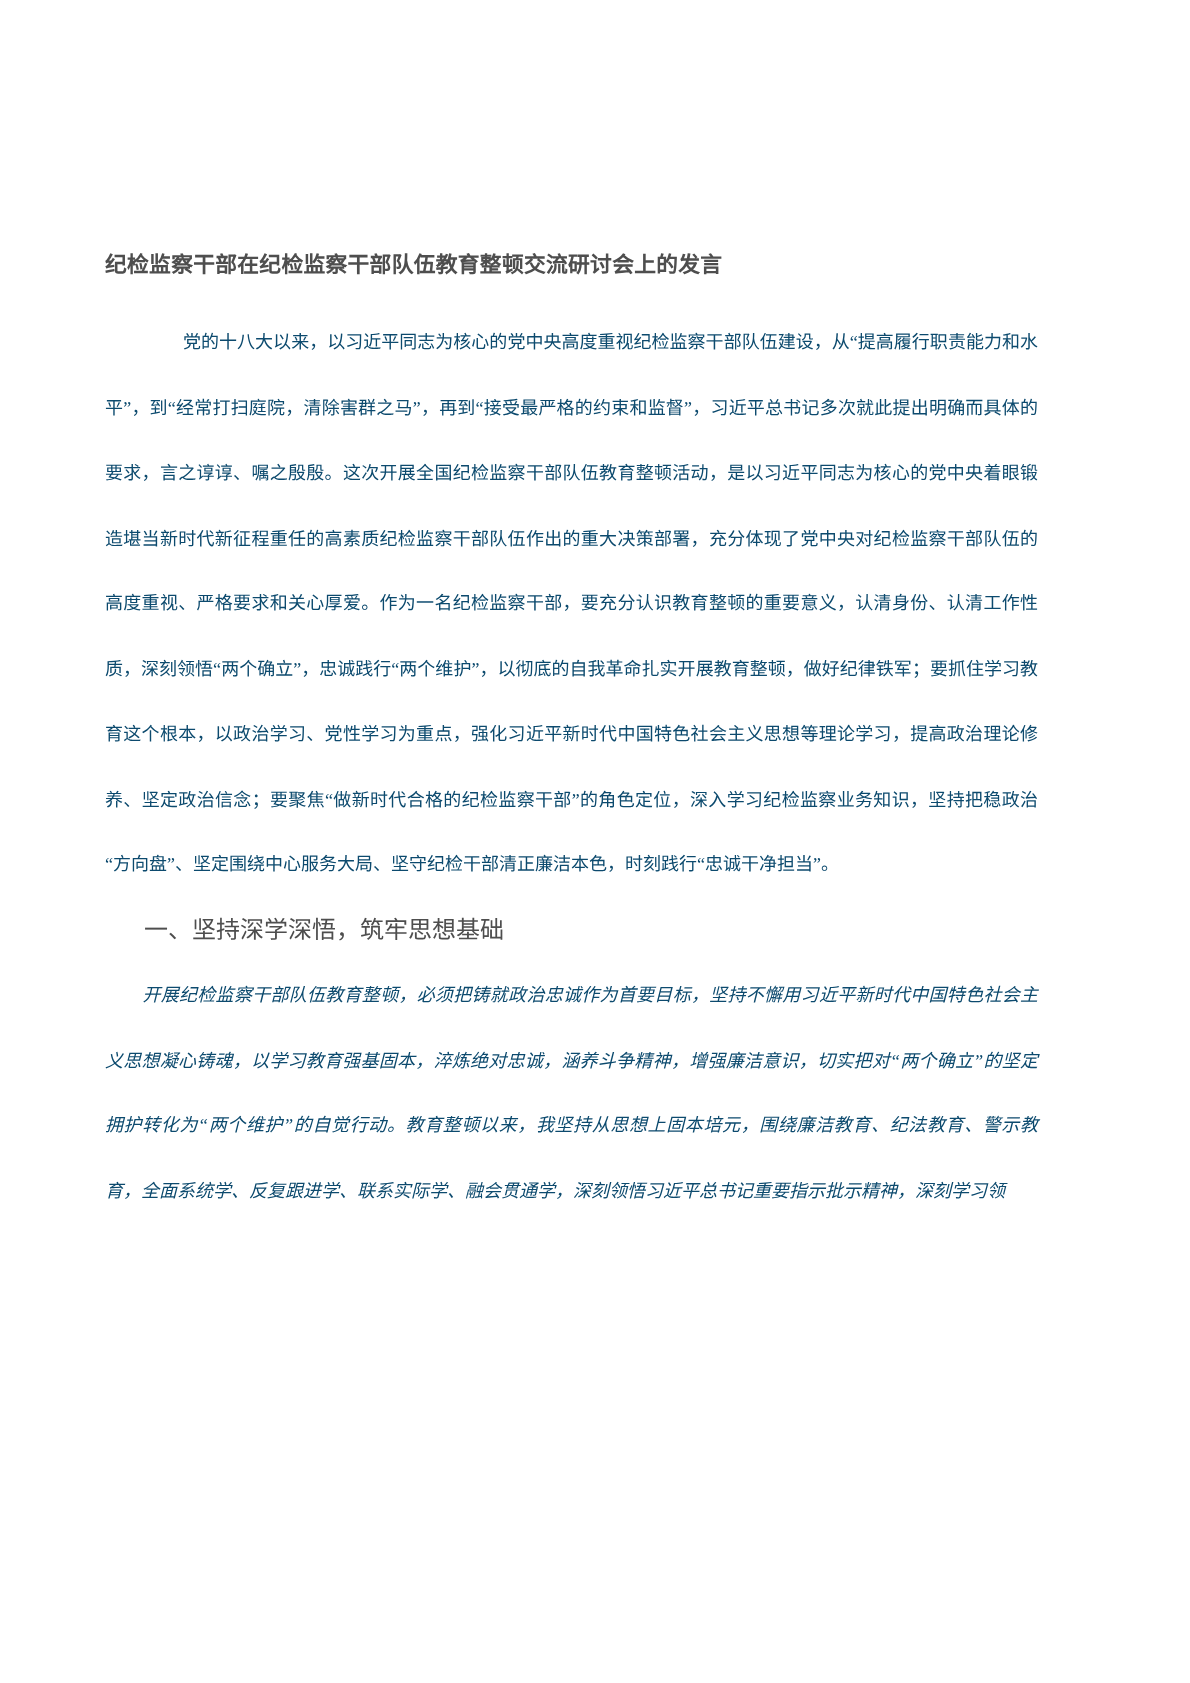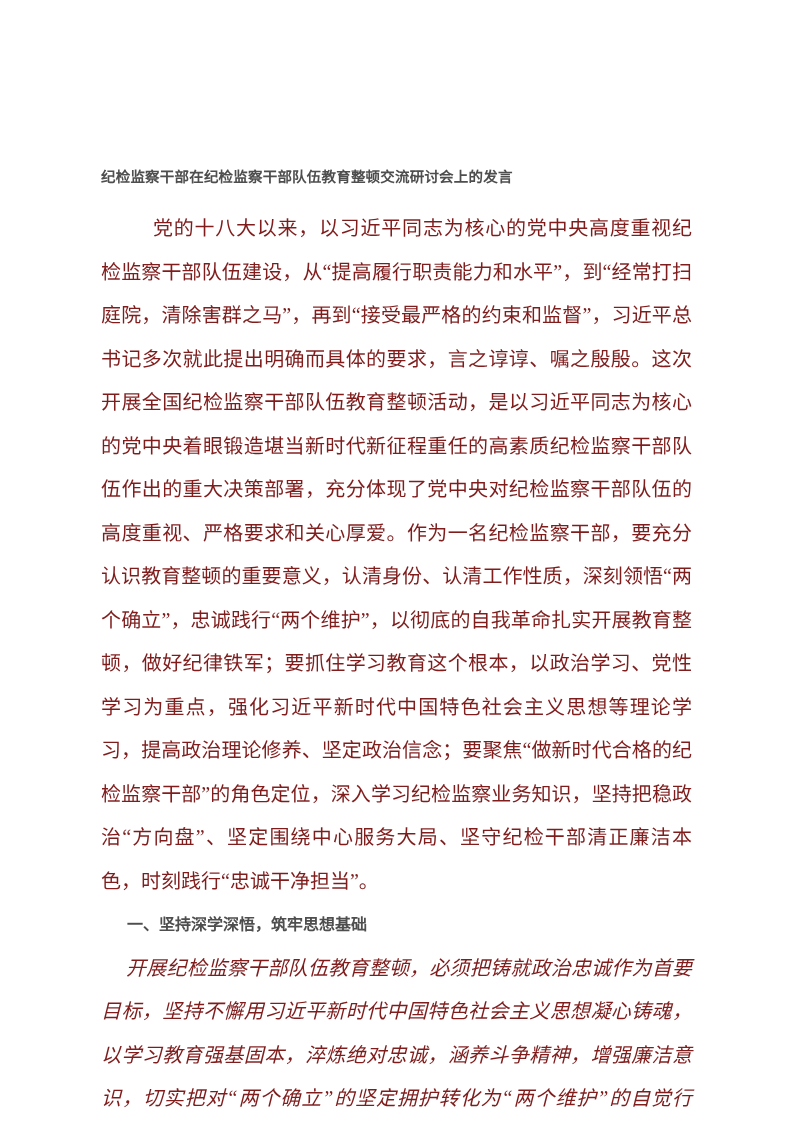--- a/index.html
+++ b/index.html
@@ -14,7 +14,7 @@
     margin: 0 auto;
     background: #ffffff;
     box-sizing: border-box;
-    padding: 156px 101px 0 101px;
+    padding: 156px 101px 0 70px;
     overflow: hidden;
     font-family: "Liberation Serif", "DejaVu Serif", serif;
   }

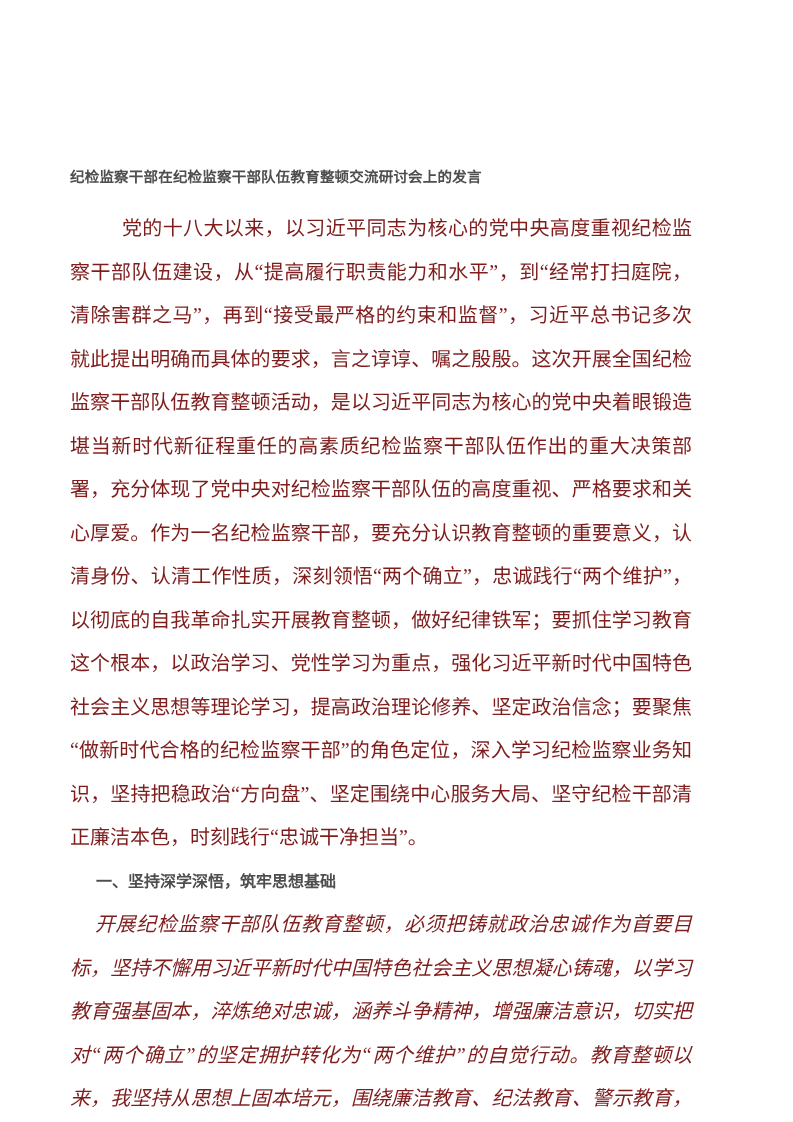--- a/index.html
+++ b/index.html
@@ -28,8 +28,8 @@
   }
   .body-para {
     margin: 0;
-    font-size: 20px;
-    color: #7f1d1d;
+    font-size: 12px;
+    color: #0c4a6e;
     line-height: 43.5px;
     text-align: justify;
     text-justify: inter-ideograph;

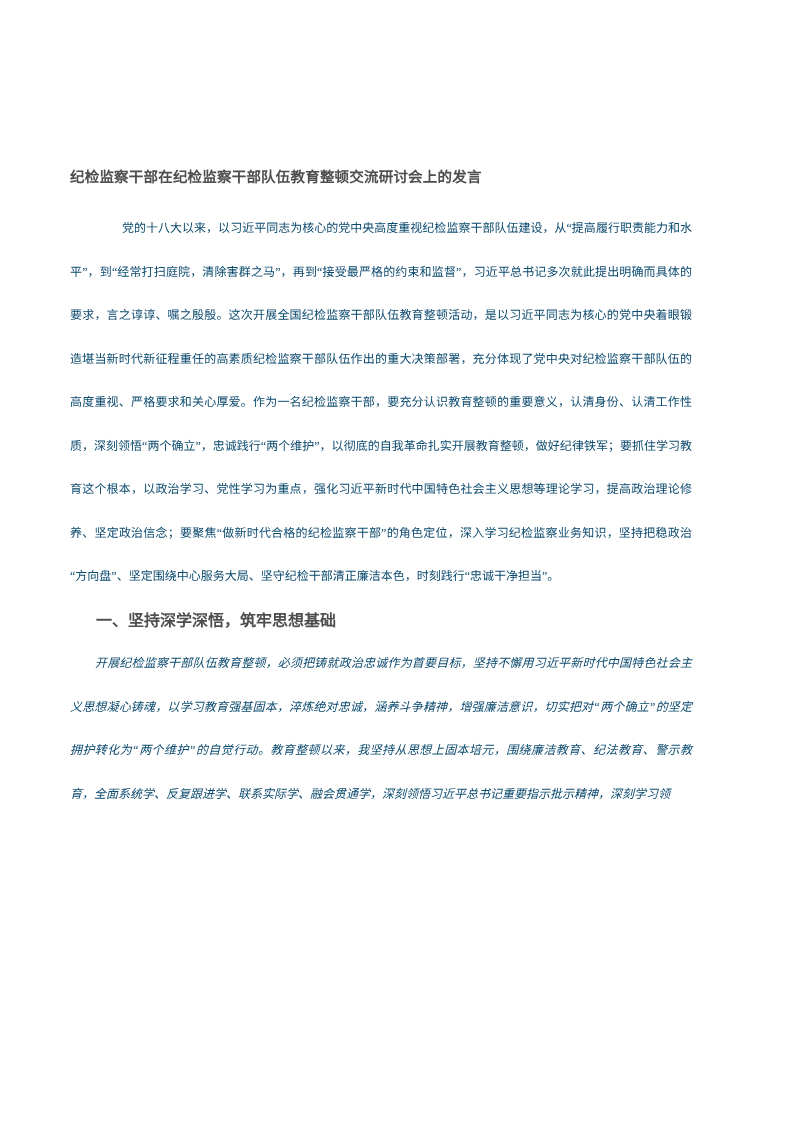--- a/index.html
+++ b/index.html
@@ -42,7 +42,7 @@
   .section-heading {
     margin: 0;
     font-size: 16px;
-    font-weight: bold;
+    font-weight: normal;
     color: #4e4e4e;
     line-height: 43.5px;
     text-indent: 26px;

